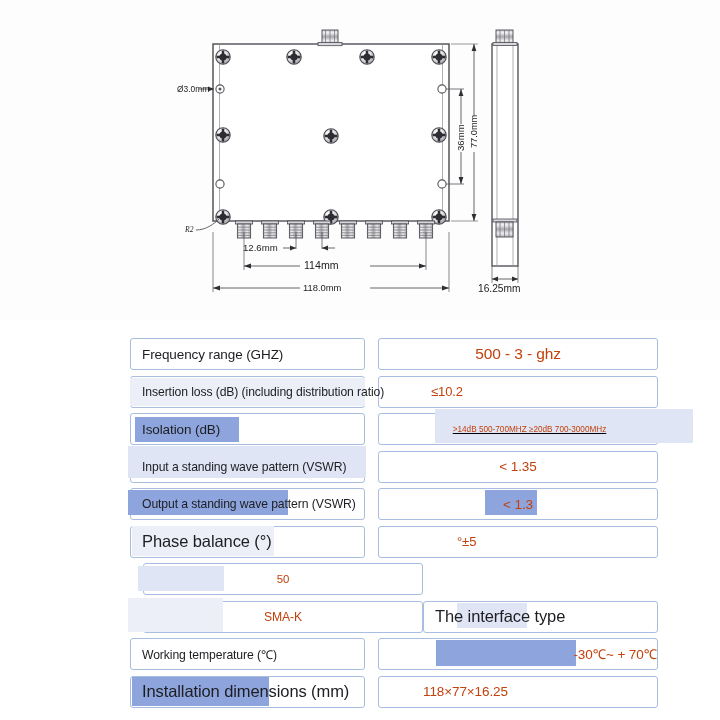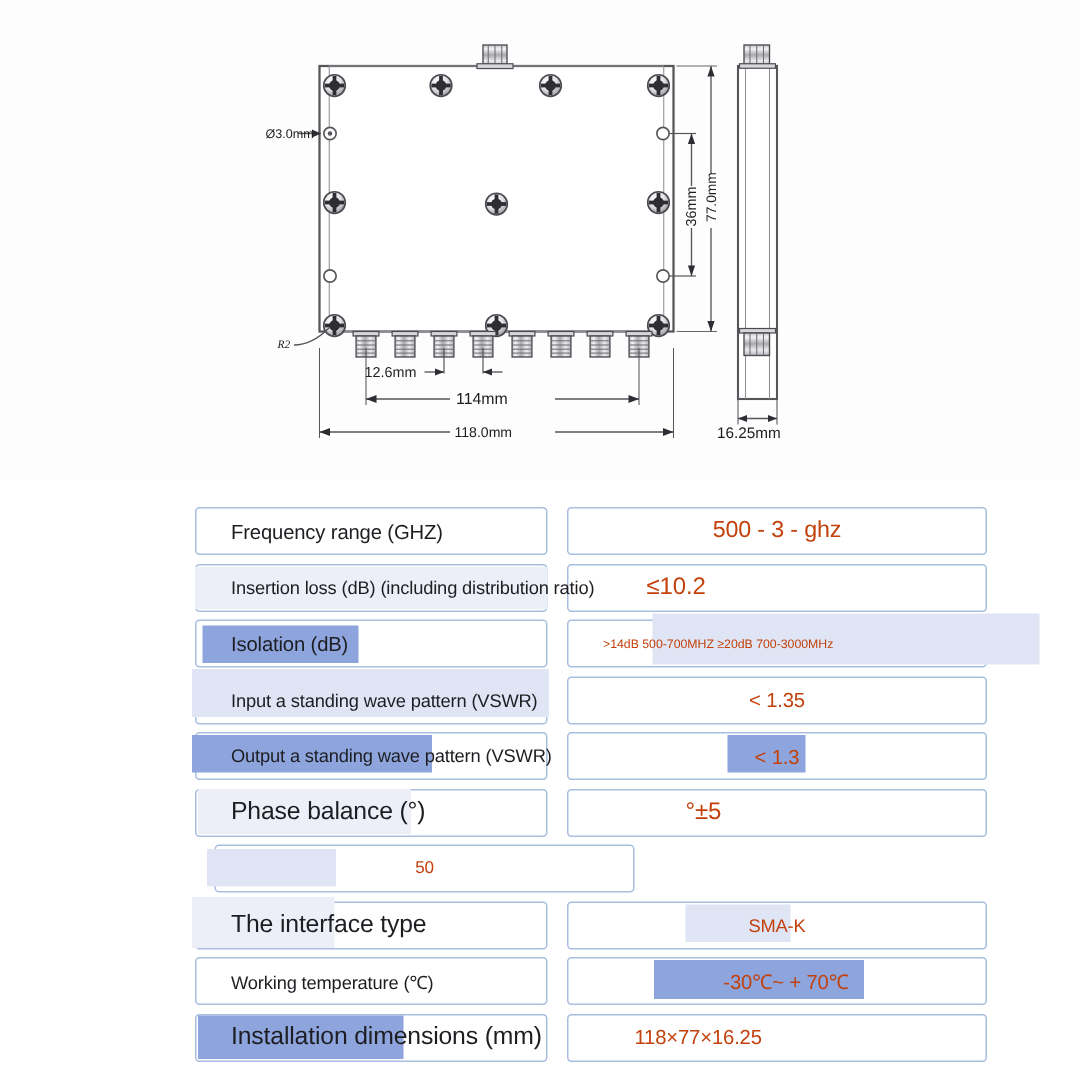--- a/index.html
+++ b/index.html
@@ -54,7 +54,7 @@
   .cell-label {
     width: 235px;
     flex: 0 0 235px;
-    padding-left: 23px;
+    padding-left: 11px;
   }
   .cell-value {
     width: 280px;

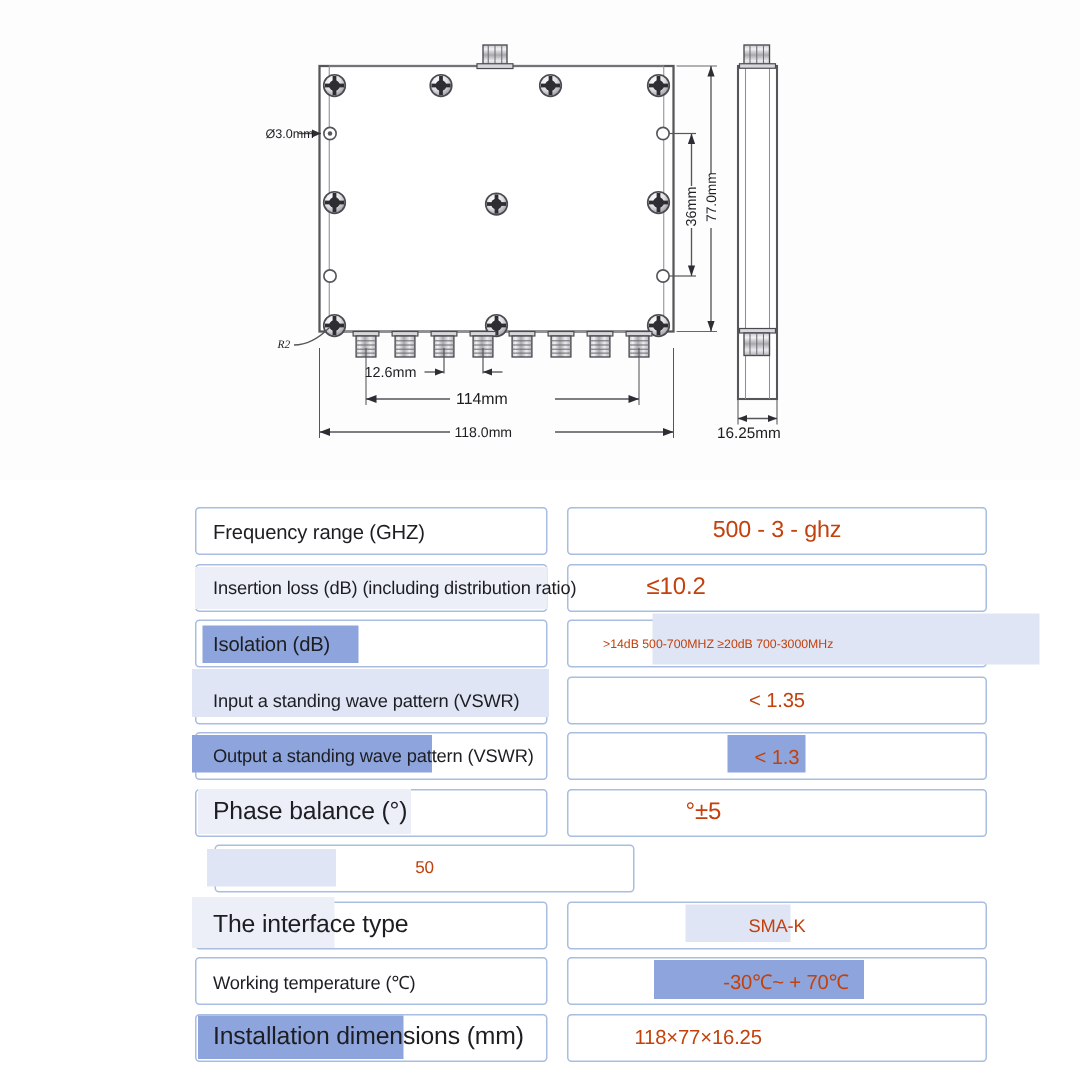--- a/index.html
+++ b/index.html
@@ -84,7 +84,7 @@
   .fs-15 { font-size: 15.5px; }
   .fs-16 { font-size: 16.5px; }
   .fs-8  { font-size: 8.2px; letter-spacing: 0px; }
-  .fs-10 { font-size: 16px; }
+  .fs-10 { font-size: 13px; }
 
   
   .hl {

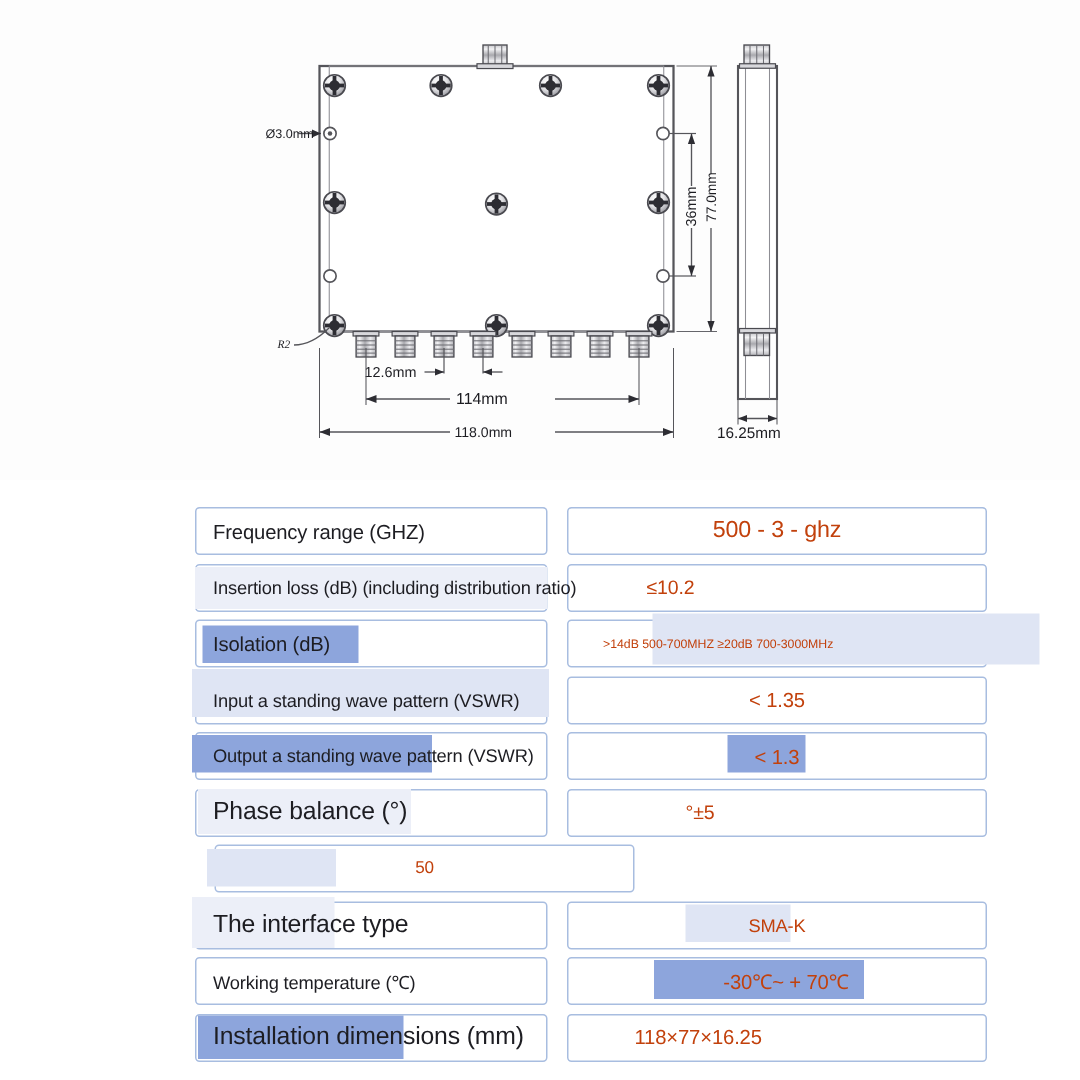--- a/index.html
+++ b/index.html
@@ -307,7 +307,7 @@
     <div class="cell cell-label">
       <span class="label-text fs-13">Isolation (dB)</span>
     </div>
-    <div class="cell cell-value" style="justify-content:flex-start; padding-left:23px;">
+    <div class="cell cell-value" style="justify-content:center; padding-left:23px;text-decoration:underline;">
       <span class="value-text fs-8">&gt;14dB 500-700MHZ ≥20dB 700-3000MHz</span>
     </div>
   </div>

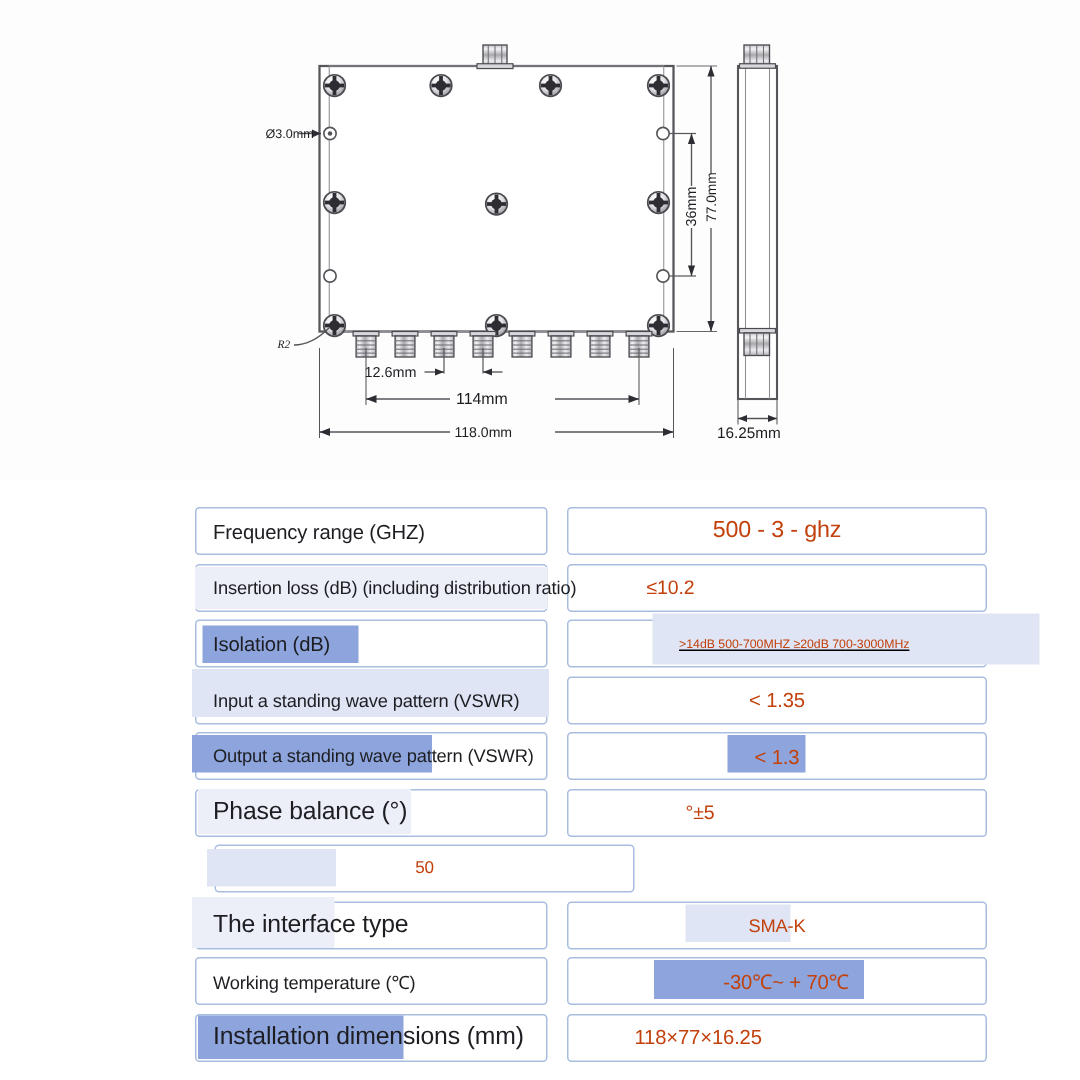--- a/index.html
+++ b/index.html
@@ -353,11 +353,11 @@
   <div class="spec-row">
     <div class="hl hl-faint" style="left:-2px; top:-3px; width:95px; height:34px;"></div>
     <div class="hl hl-soft" style="left:327px; top:2px; width:70px; height:25px;"></div>
+    <div class="cell cell-value">
+      <span class="value-text fs-12">SMA-K</span>
+    </div>
     <div class="cell cell-label">
       <span class="label-text fs-16">The interface type</span>
-    </div>
-    <div class="cell cell-value">
-      <span class="value-text fs-12">SMA-K</span>
     </div>
   </div>
 

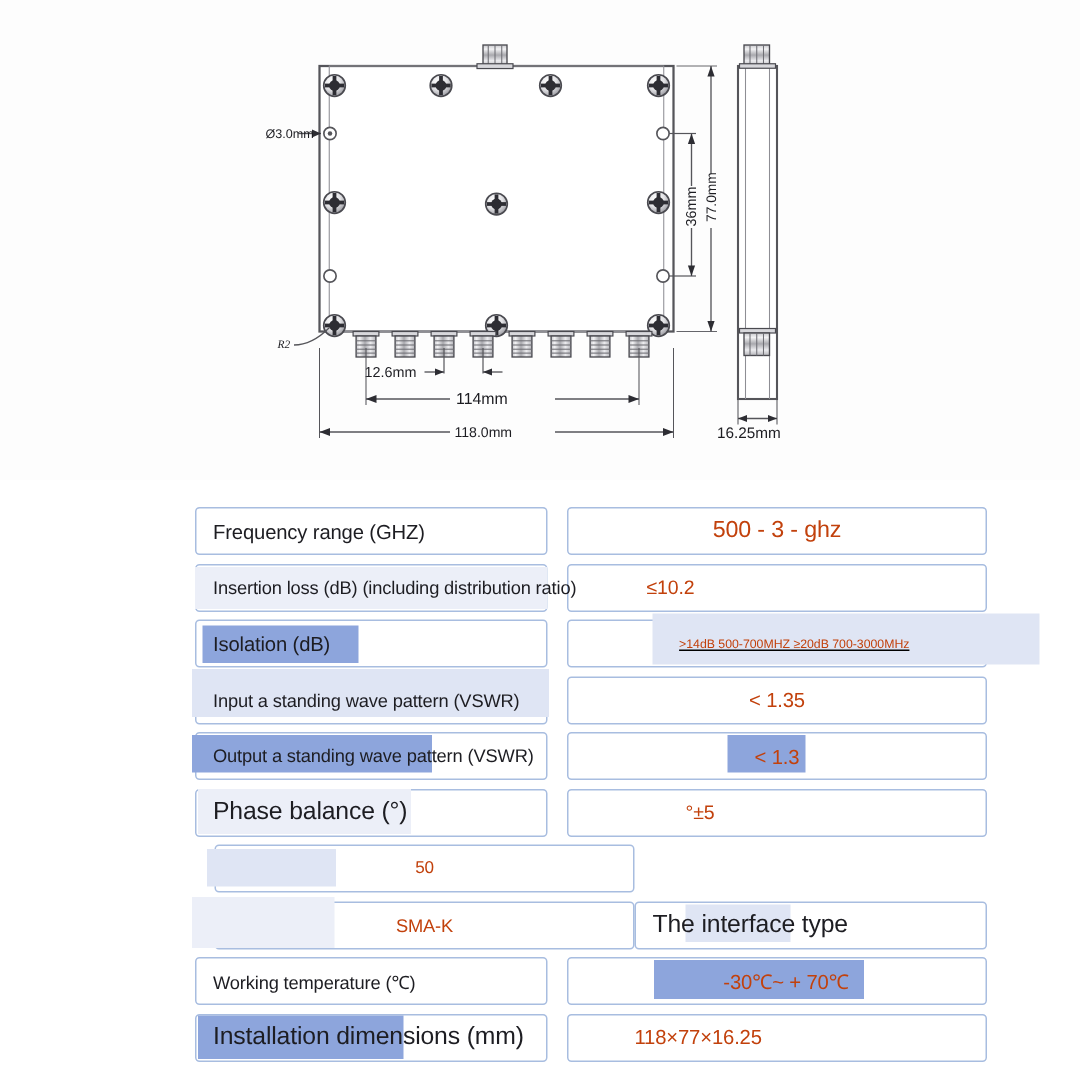--- a/index.html
+++ b/index.html
@@ -366,7 +366,7 @@
     <div class="cell cell-label">
       <span class="label-text fs-12">Working temperature (℃)</span>
     </div>
-    <div class="cell cell-value" style="justify-content:center; padding-left:12px;">
+    <div class="cell cell-value" style="justify-content:flex-end; padding-left:12px;">
       <span class="value-text fs-13">-30℃~ + 70℃</span>
     </div>
   </div>

